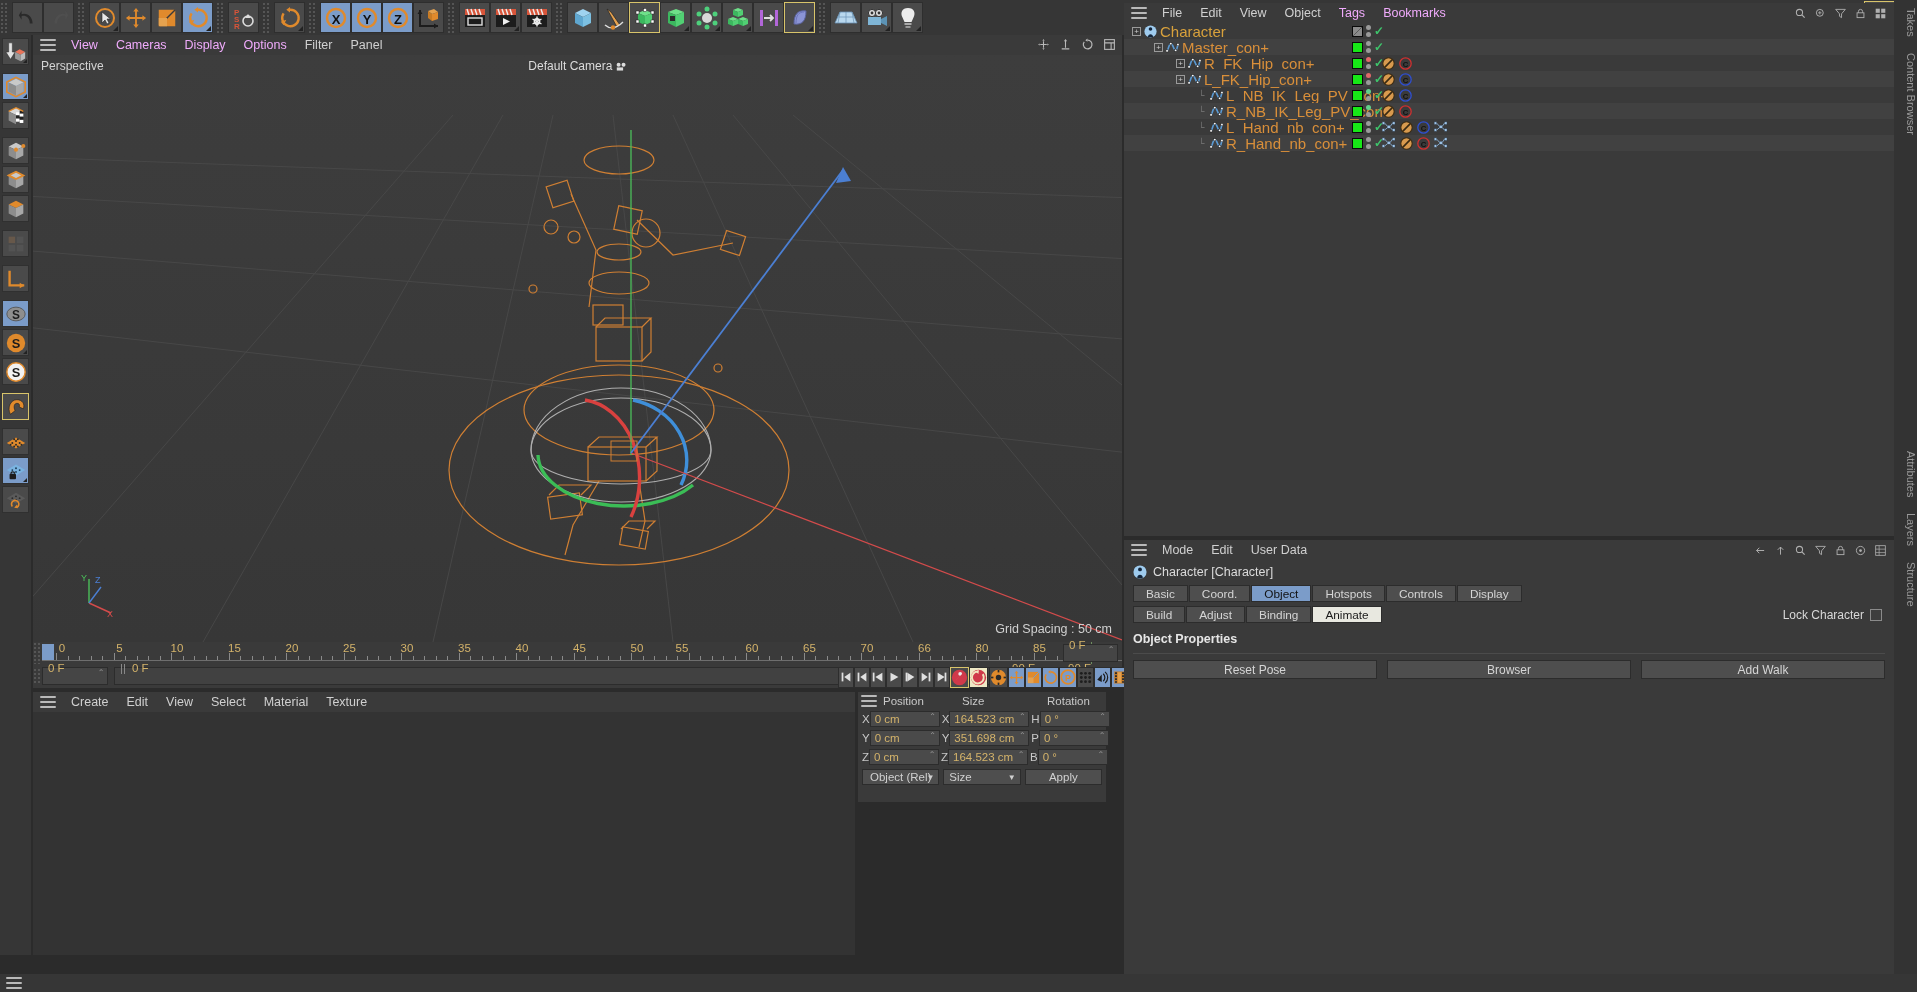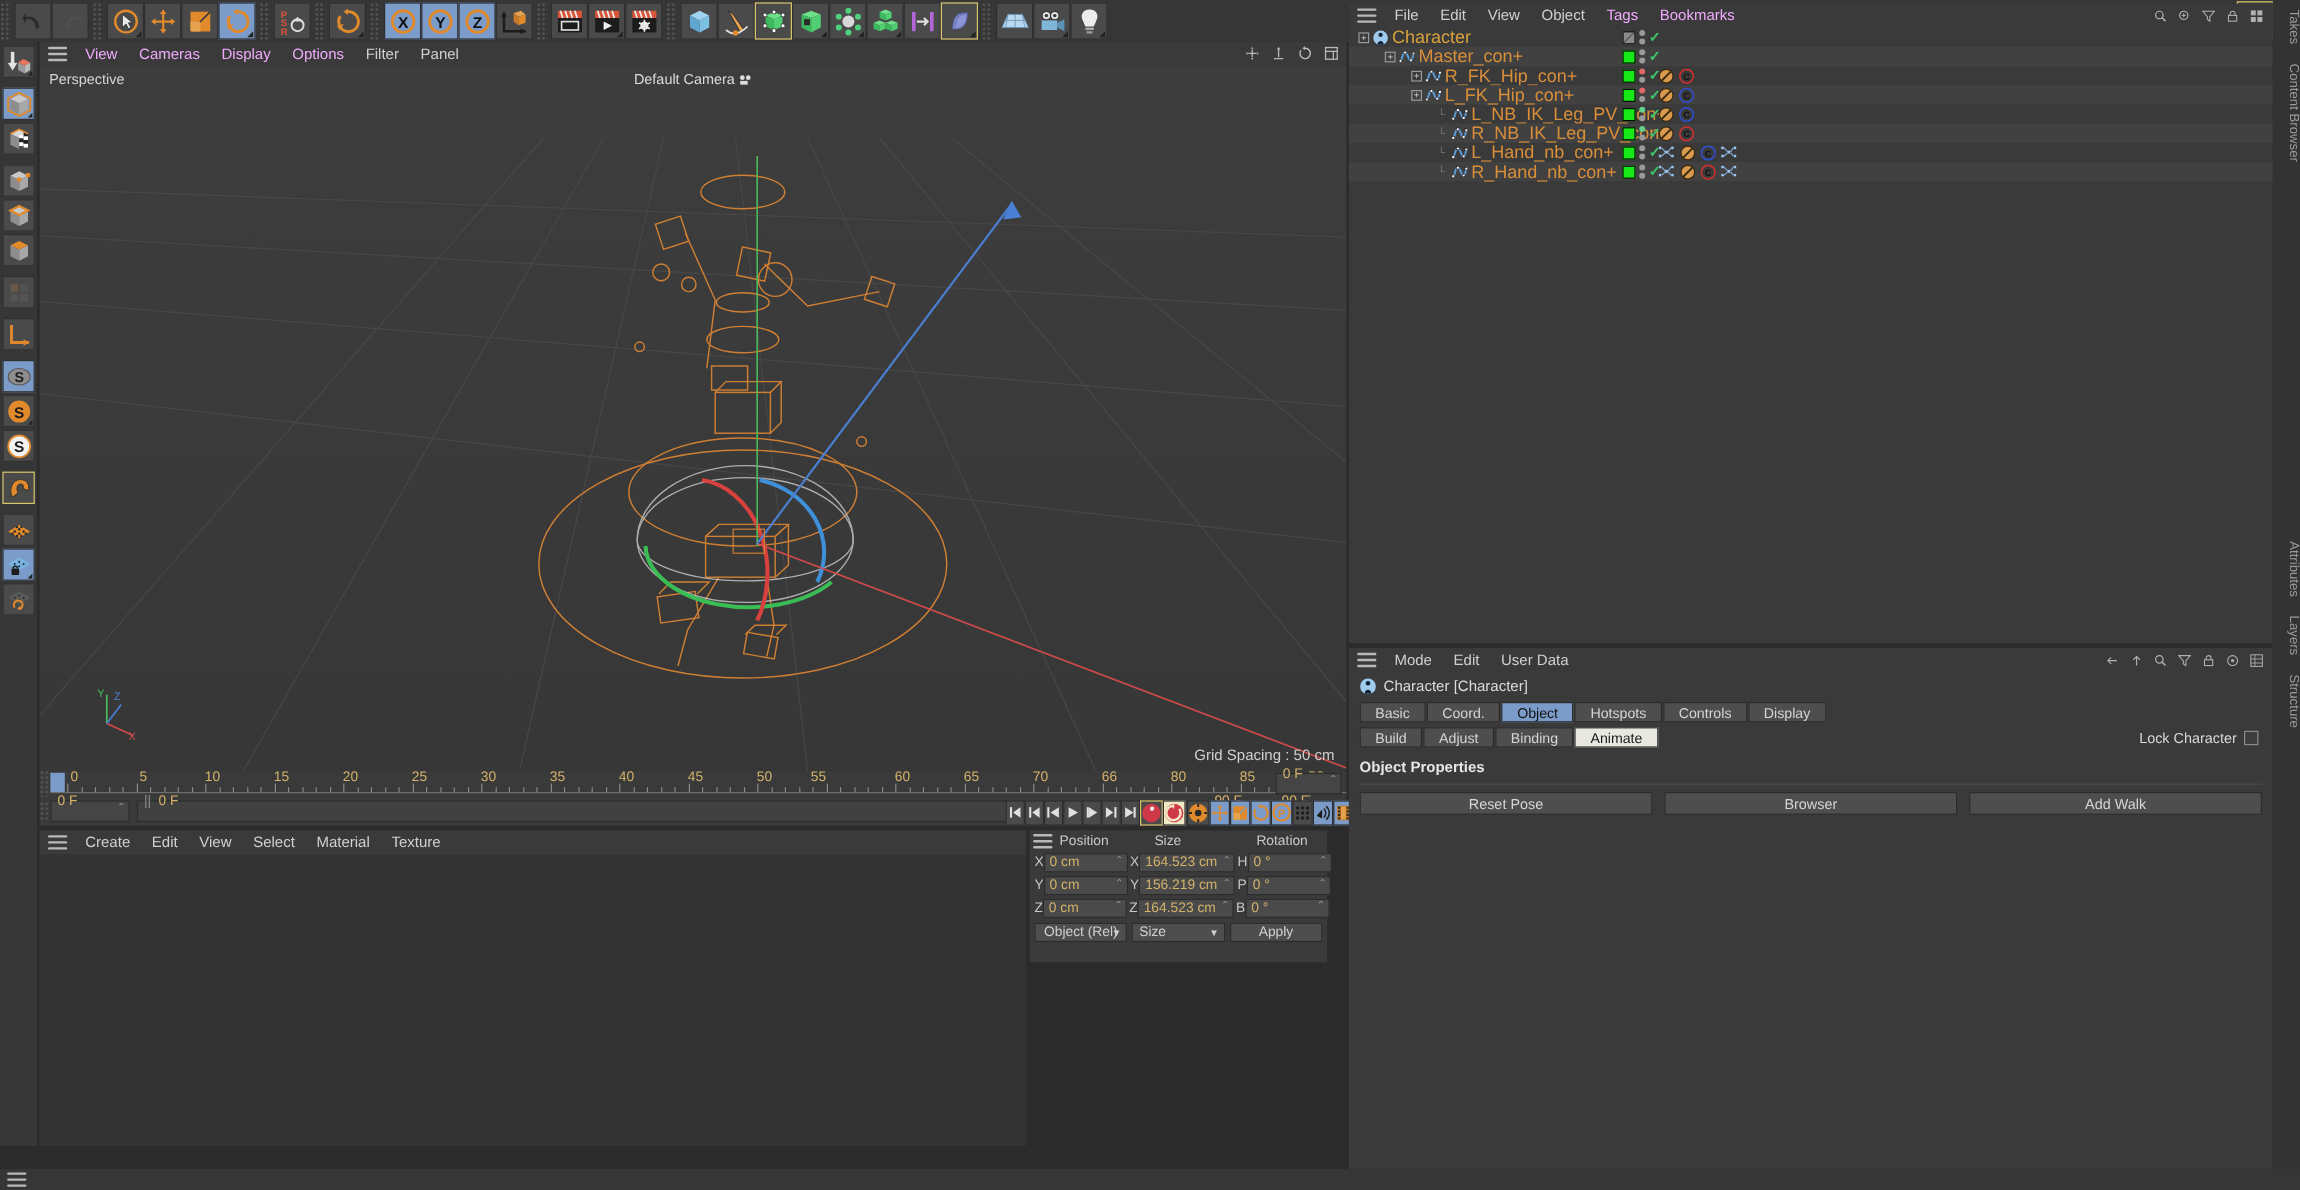--- a/index.html
+++ b/index.html
@@ -1013,7 +1013,7 @@
           </div>
           <span class="clabel">Y</span>
           <div class="cfield" style="width:80px;flex:none">
-            <span>156.219 cm</span>
+            <span>351.698 cm</span>
             <span class="spin">⌃</span>
           </div>
           <span class="clabel">P</span>

